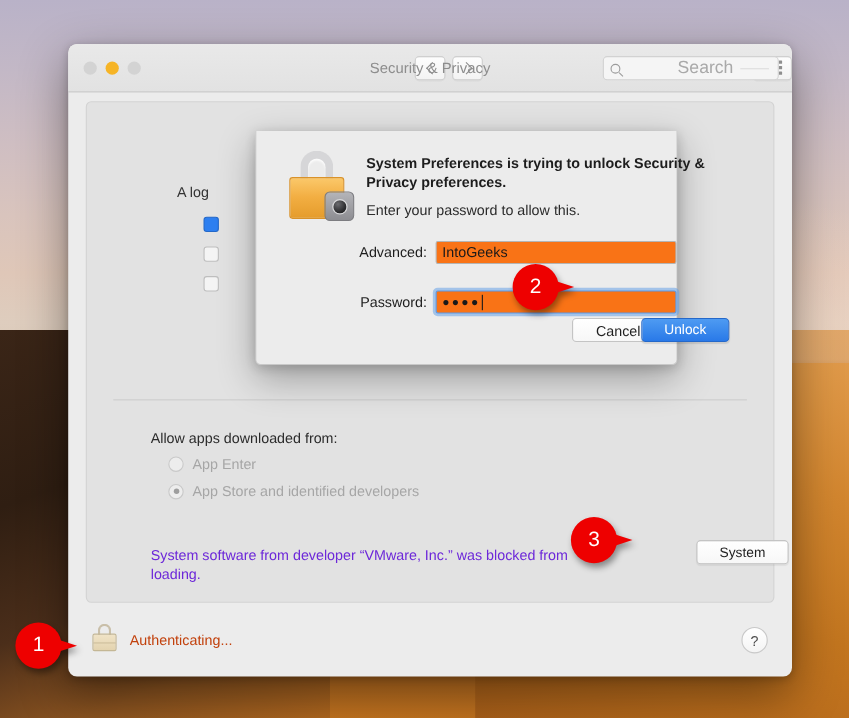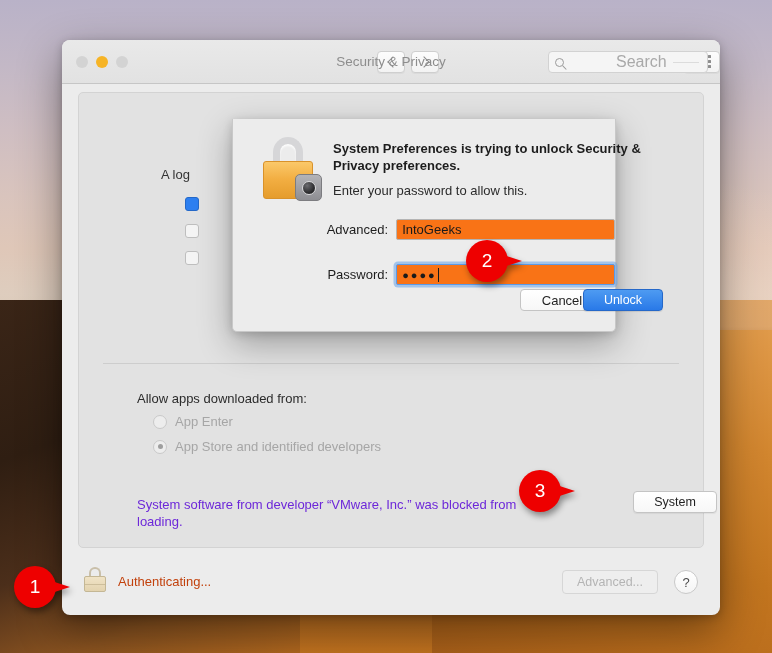--- a/index.html
+++ b/index.html
@@ -424,7 +424,6 @@
       <span class="lk-body"></span>
     </div>
     <div id="auth-text">Authenticating...</div>
-    <div id="advanced-button">Advanced...</div>
     <div id="help-button">?</div>
 
     <div id="sheet">

